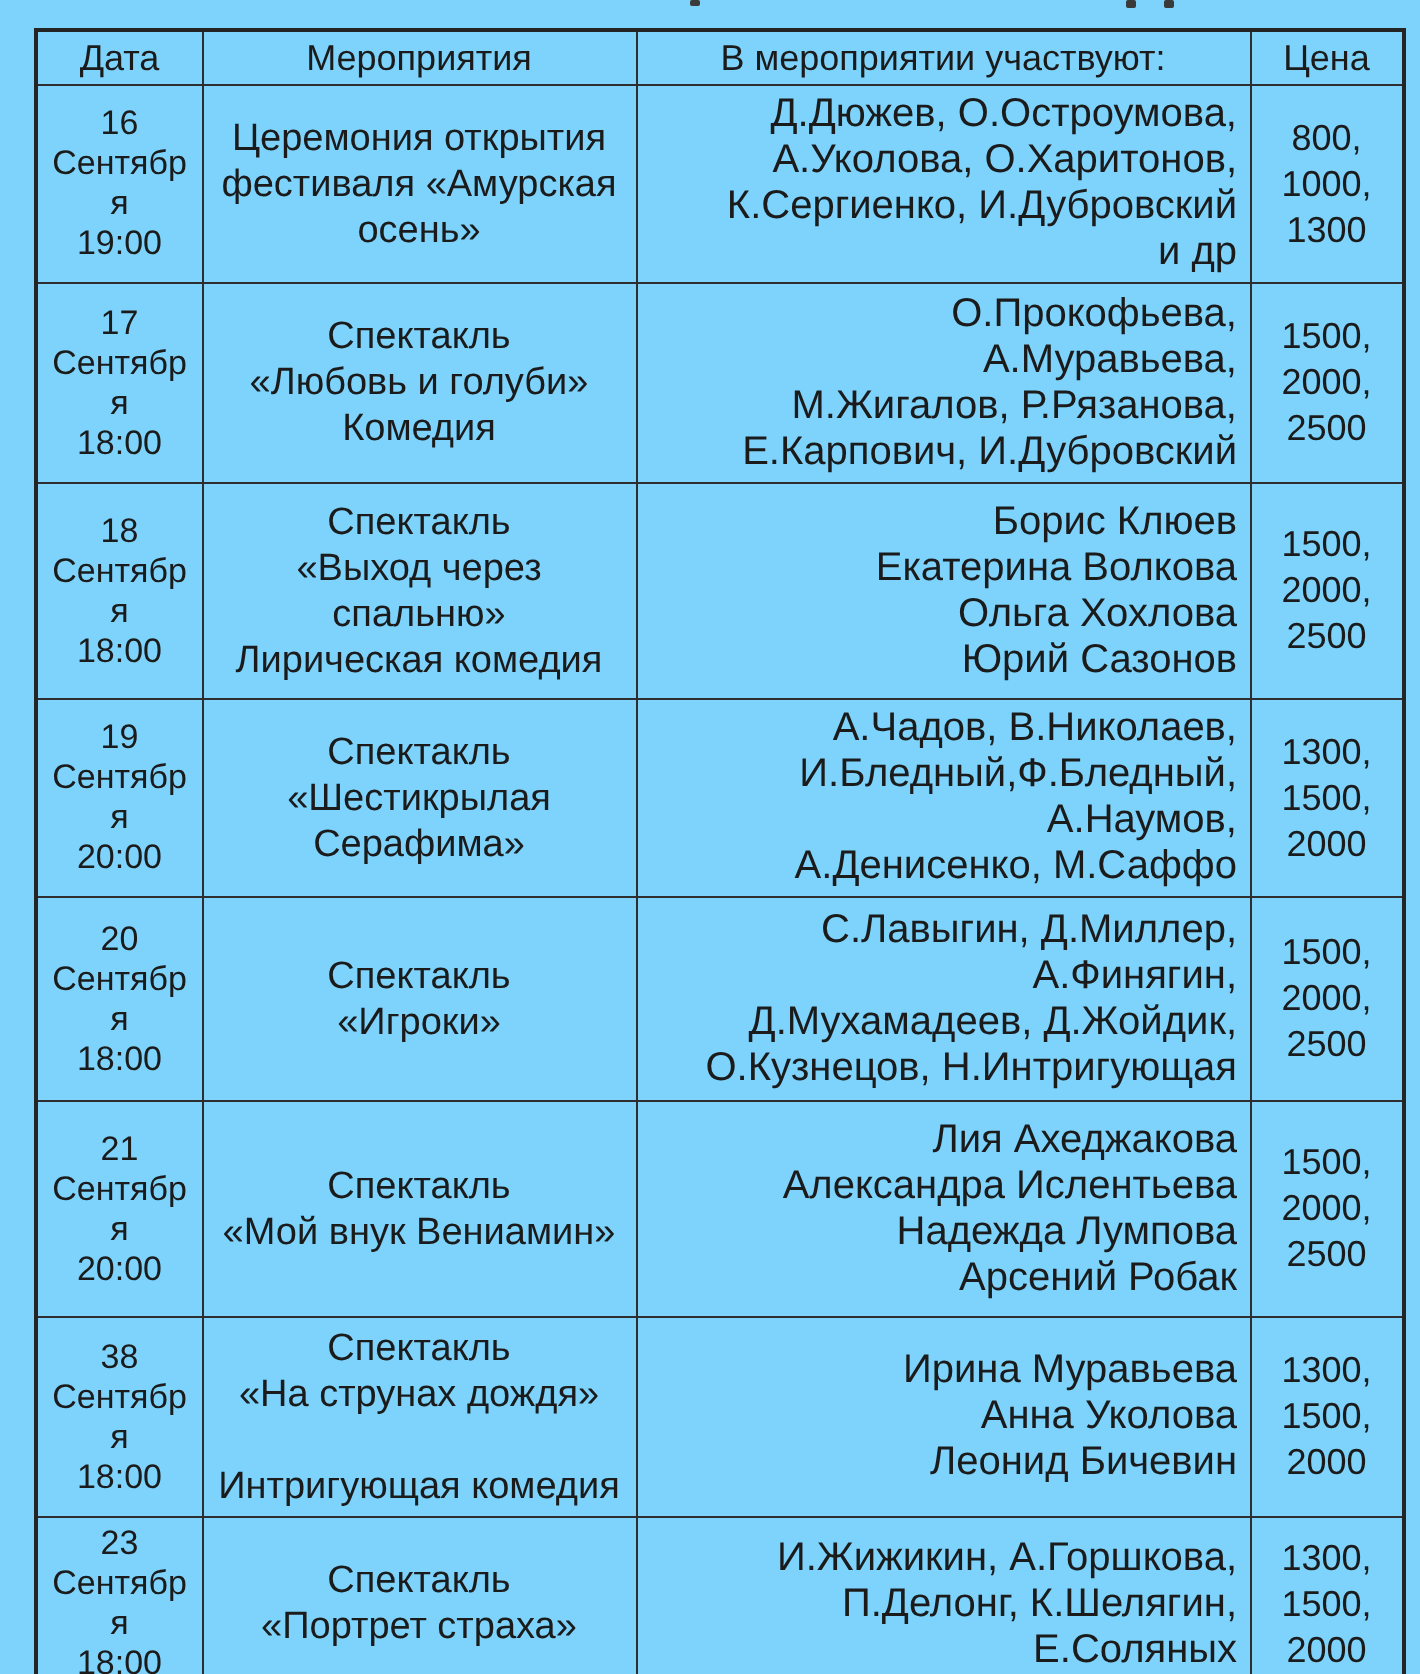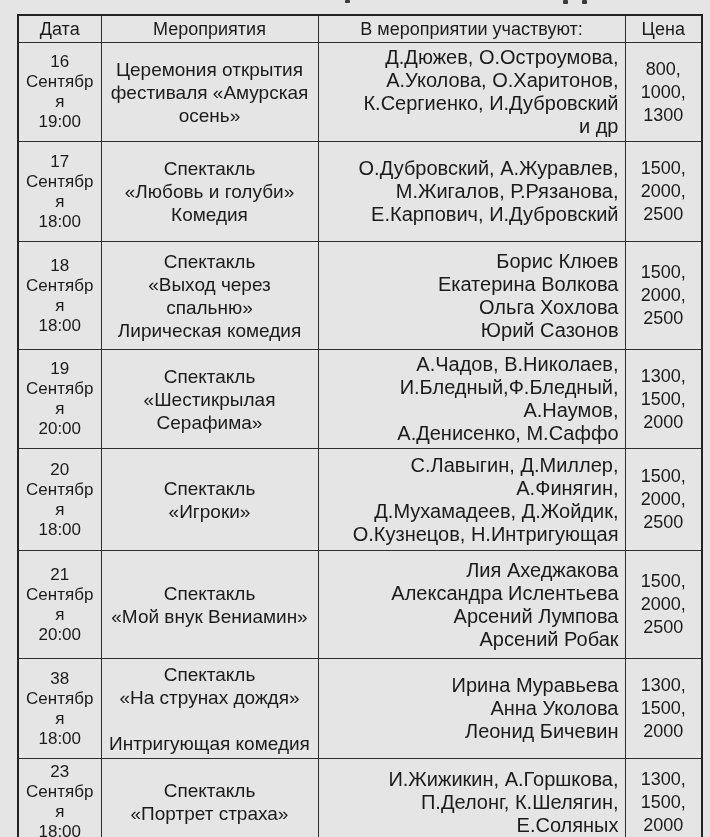--- a/index.html
+++ b/index.html
@@ -12,7 +12,7 @@
   .page{
     position:relative;
     width:710px;height:837px;
-    background:#e5e5e5;
+    background:#7dd3fc;
     overflow:hidden;
   }
   

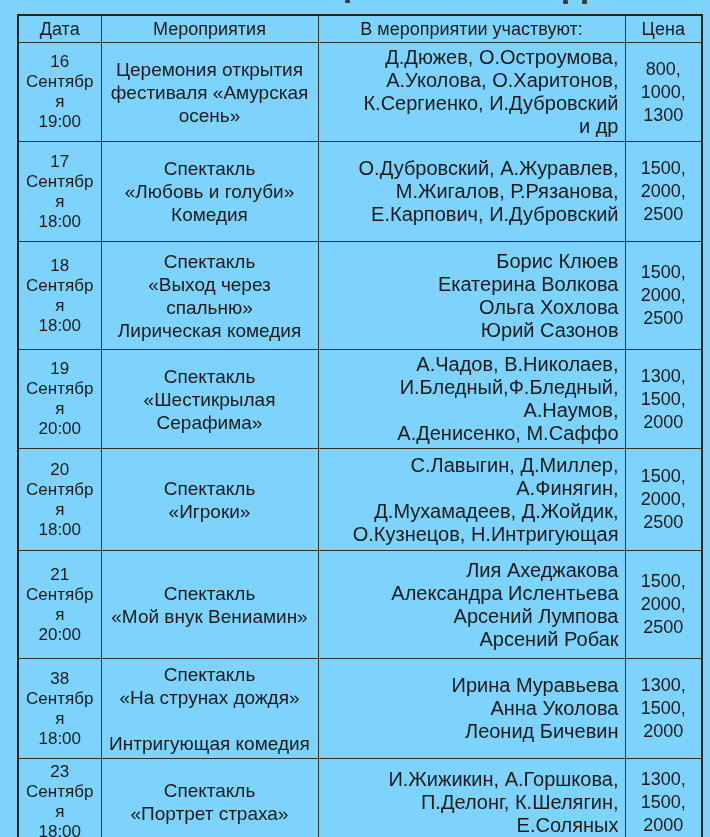--- a/index.html
+++ b/index.html
@@ -146,7 +146,7 @@
             <div>Комедия</div>
           </td>
           <td class="participants-cell">
-            <div>О.Дубровский, А.Журавлев,</div>
+            <div>О.Прокофьева, А.Муравьева,</div>
             <div>М.Жигалов, Р.Рязанова,</div>
             <div>Е.Карпович, И.Дубровский</div>
           </td>

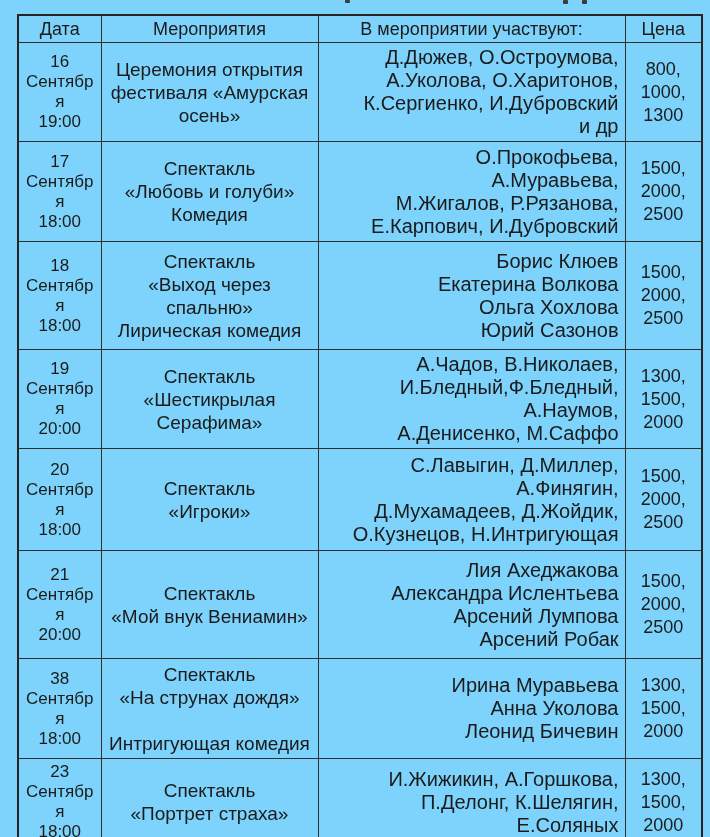--- a/index.html
+++ b/index.html
@@ -240,7 +240,7 @@
           <td class="participants-cell">
             <div>Лия Ахеджакова</div>
             <div>Александра Ислентьева</div>
-            <div>Арсений Лумпова</div>
+            <div>Надежда Лумпова</div>
             <div>Арсений Робак</div>
           </td>
           <td class="price-cell">

